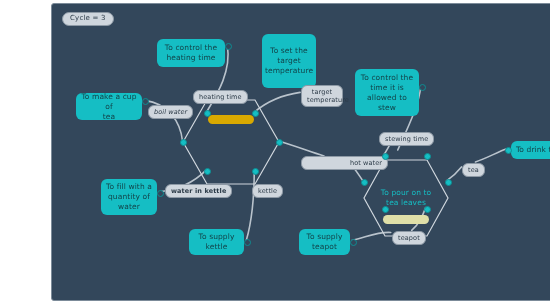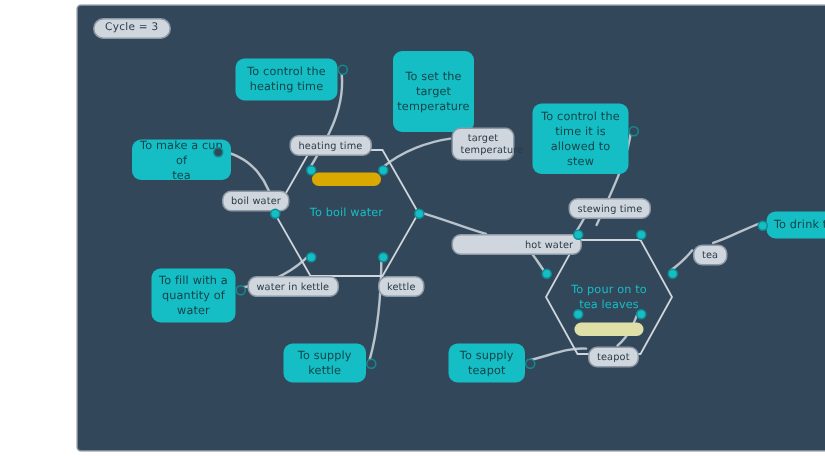--- a/index.html
+++ b/index.html
@@ -152,7 +152,7 @@
 allowed to
 stew</span>
         </div>
-        <div class="req" style="left: 36px; top: 89px; width: 66px; height: 27px;">
+        <div class="req" style="left: 24px; top: 89px; width: 66px; height: 27px;">
           <span style="white-space: pre-line;">To make a cup of
 tea</span>
         </div>

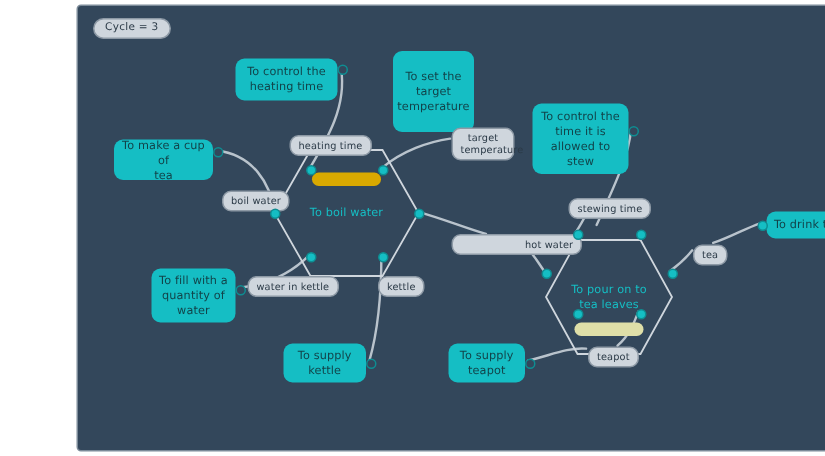--- a/index.html
+++ b/index.html
@@ -194,7 +194,7 @@
         <div class="pill" style="left: 141px; top: 86px;"><span style="white-space: pre-line;">heating time</span></div>
         <div class="pill two-line" style="left: 249px; top: 81px; width: 42px;"><span style="white-space: pre-line;">target
 temperature</span></div>
-        <div class="pill" style="left: 96px; top: 123px;"><span style="white-space: pre-line;">boil water</span></div>
+        <div class="pill" style="left: 96px; top: 101px; font-style: italic;"><span style="white-space: pre-line;">boil water</span></div>
         <div class="pill" style="left: 249px; top: 152px; padding-left: 48px;"><span style="white-space: pre-line;">hot water</span></div>
         <div class="pill" style="left: 327px; top: 128px;"><span style="white-space: pre-line;">stewing time</span></div>
         <div class="pill" style="left: 113px; top: 180px;"><span style="white-space: pre-line;">water in kettle</span></div>

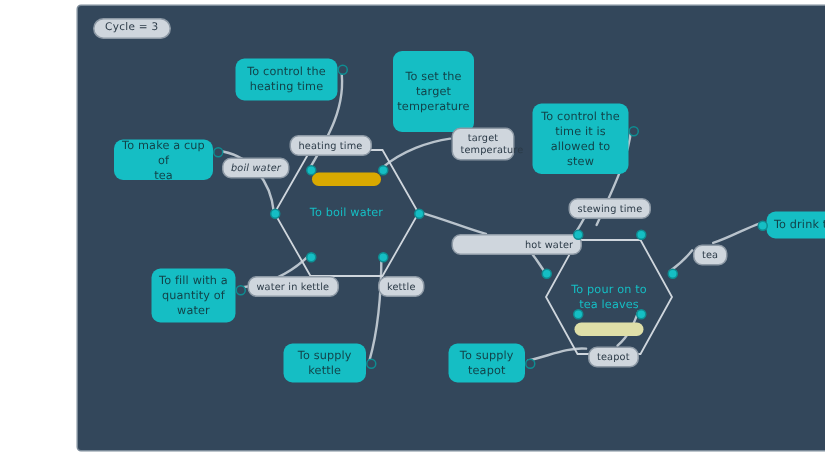--- a/index.html
+++ b/index.html
@@ -179,7 +179,6 @@
             <polygon points="24,0 72,0 96,42 72,84 24,84 0,42" fill="none" stroke="#cfd6dd" stroke-width="1.2"></polygon>
           </svg>
           <div class="hex-bar" style="background: rgb(217, 169, 0); width: 46px; height: 9px; left: 25px; top: 15px;"></div>
-          <div class="hex-label" style="top: 37px; white-space: pre-line;">To boil water</div>
         </div>
         <div class="hexwrap" style="left: 312px; top: 156px; width: 84px; height: 76px;">
           <svg class="hexshape" width="84" height="76">

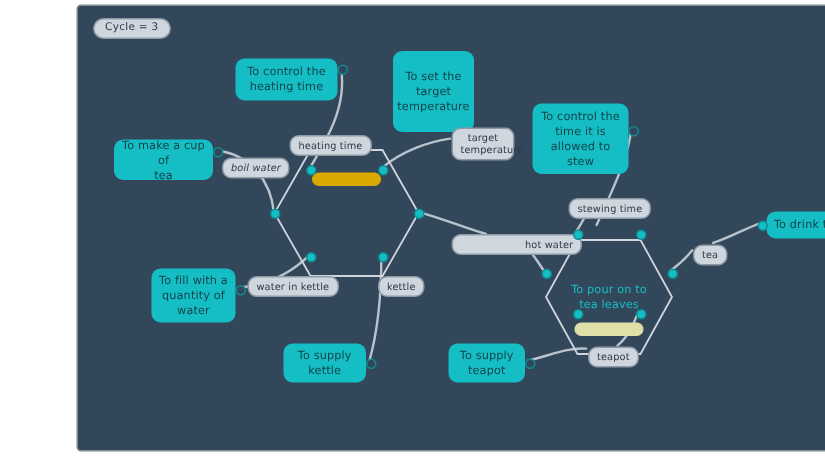--- a/index.html
+++ b/index.html
@@ -196,7 +196,7 @@
         <div class="pill" style="left: 96px; top: 101px; font-style: italic;"><span style="white-space: pre-line;">boil water</span></div>
         <div class="pill" style="left: 249px; top: 152px; padding-left: 48px;"><span style="white-space: pre-line;">hot water</span></div>
         <div class="pill" style="left: 327px; top: 128px;"><span style="white-space: pre-line;">stewing time</span></div>
-        <div class="pill" style="left: 113px; top: 180px;"><span style="white-space: pre-line;">water in kettle</span></div>
+        <div class="pill" style="left: 113px; top: 180px; font-weight: bold;"><span style="white-space: pre-line;">water in kettle</span></div>
         <div class="pill" style="left: 200px; top: 180px;"><span style="white-space: pre-line;">kettle</span></div>
         <div class="pill" style="left: 410px; top: 159px;"><span style="white-space: pre-line;">tea</span></div>
         <div class="pill" style="left: 340px; top: 227px;"><span style="white-space: pre-line;">teapot</span></div>

